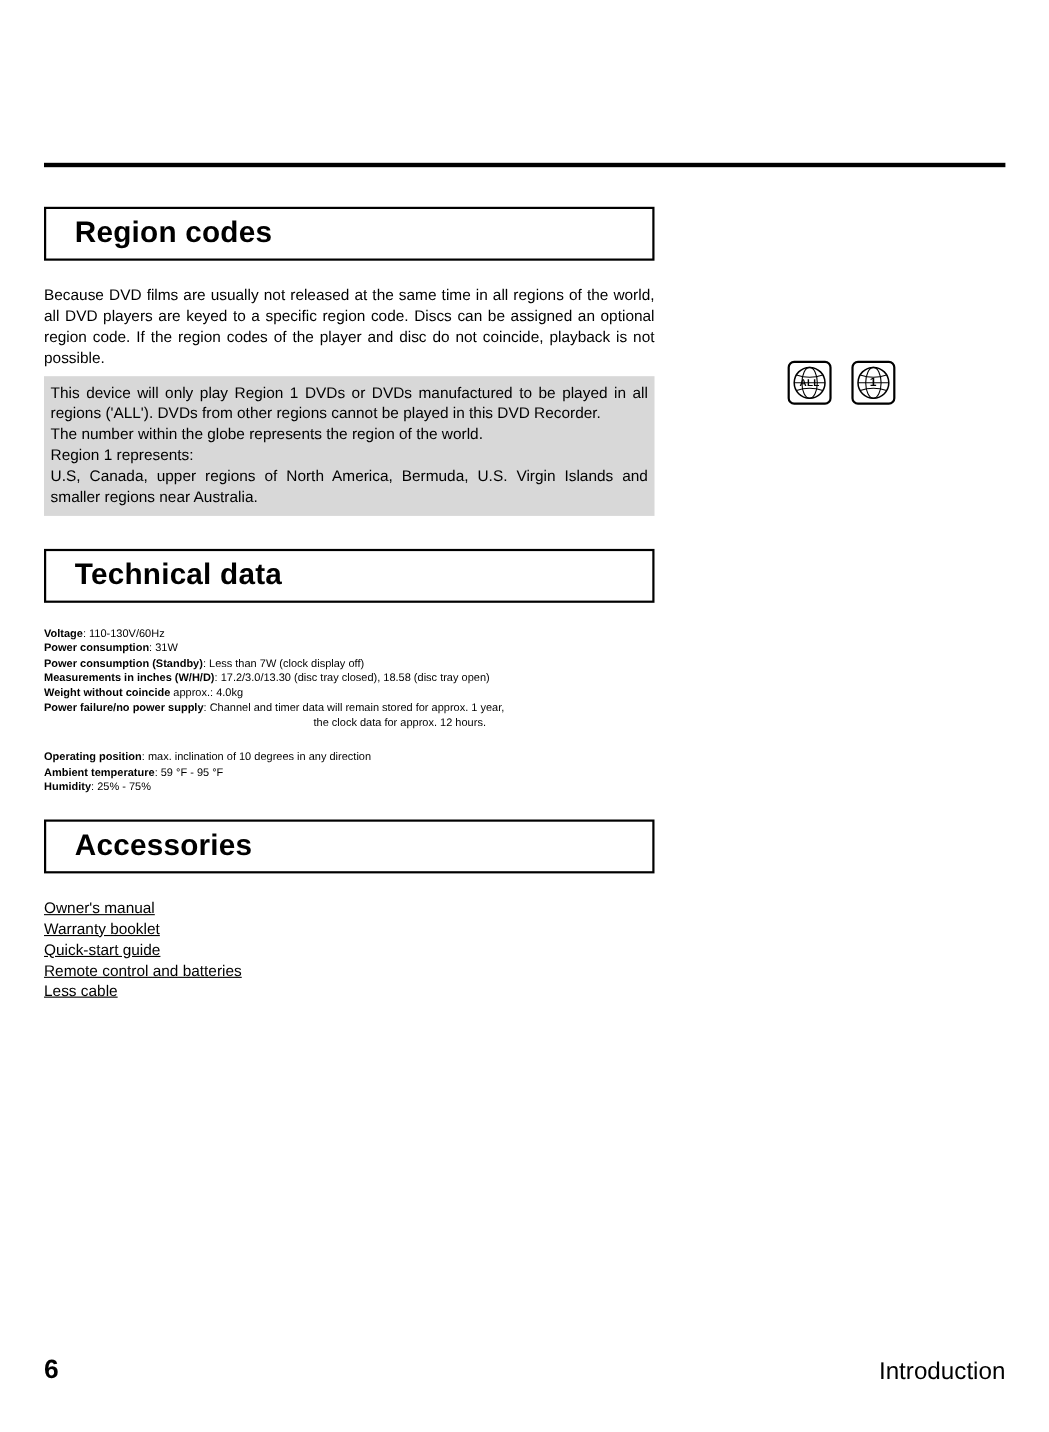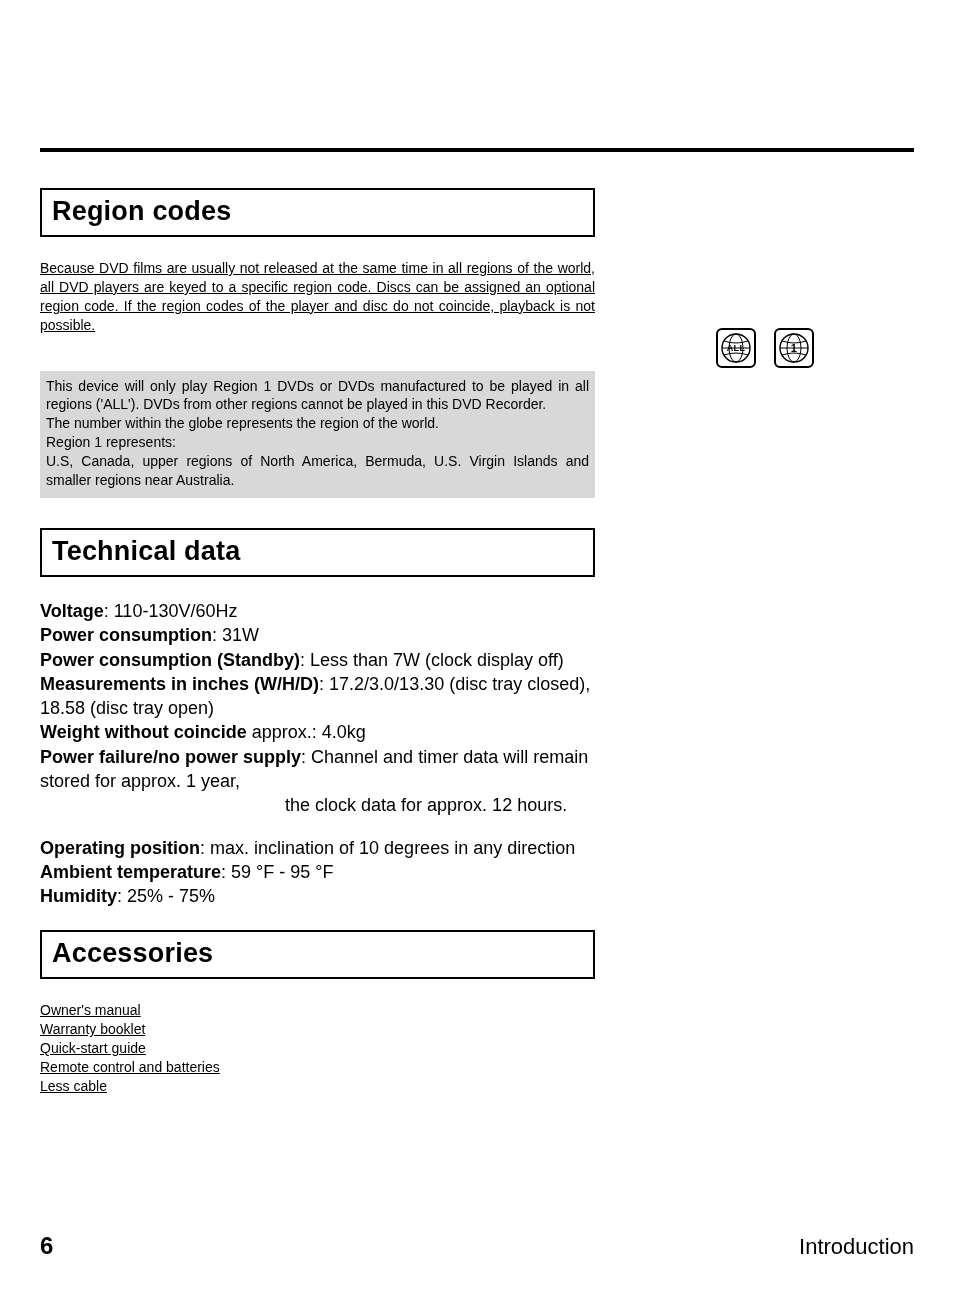--- a/index.html
+++ b/index.html
@@ -33,7 +33,7 @@
   .boxhead {
     border: 2px solid #000;
     width: 555px;
-    padding: 6px 10px 8px 10px;
+    padding: 6px 10px 8px 26px;
     margin-bottom: 22px;
   }
   .boxhead h2 {

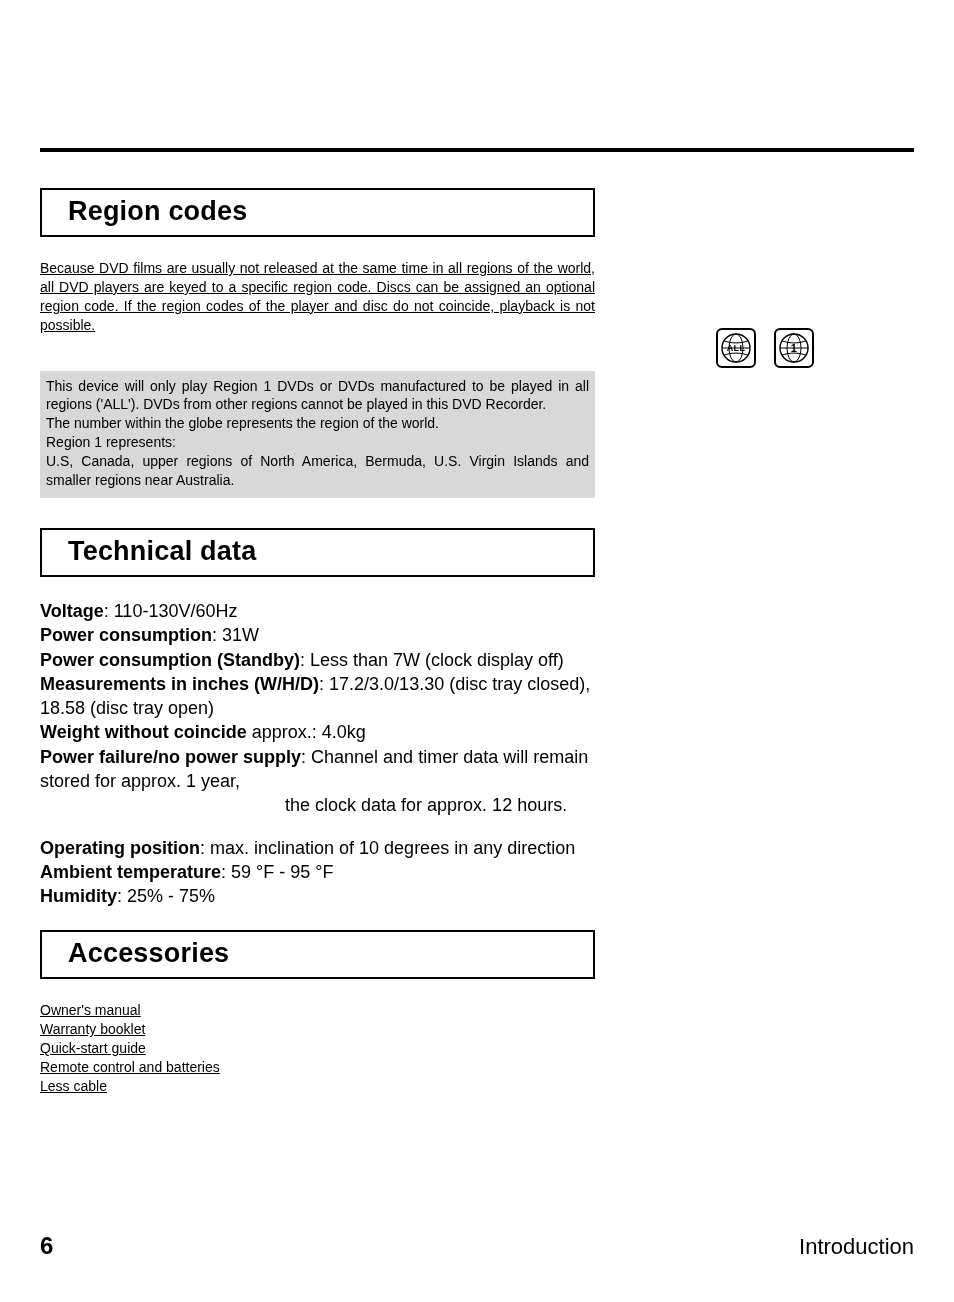--- a/index.html
+++ b/index.html
@@ -46,8 +46,7 @@
     font-size: 14px;
     line-height: 1.35;
     text-align: justify;
-    margin-bottom: 36px;
-    text-decoration: underline;
+    margin-bottom: 7px;
   }
   .grayblock {
     width: 555px;

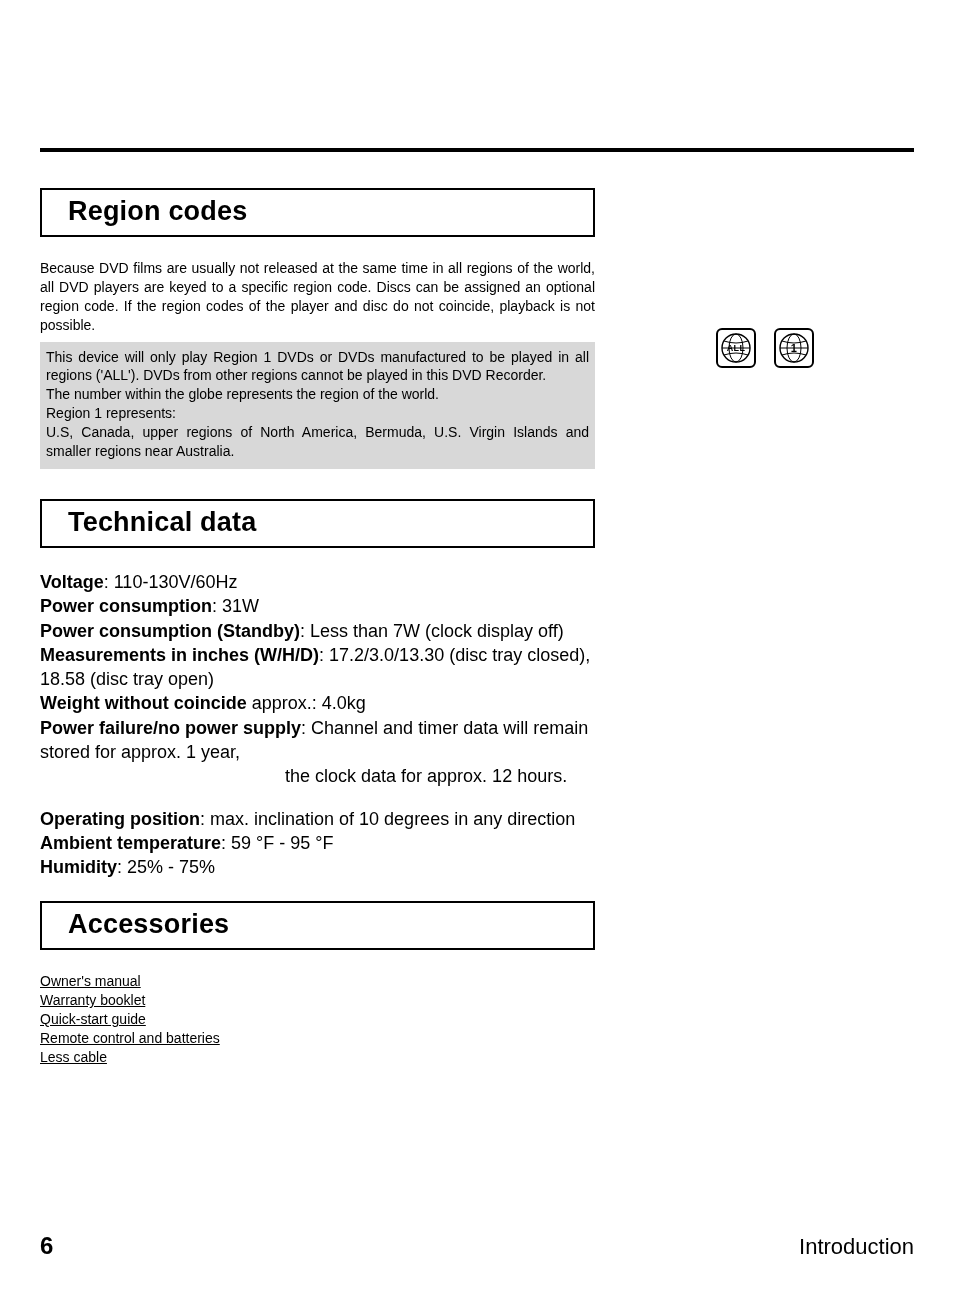--- a/index.html
+++ b/index.html
@@ -63,7 +63,7 @@
   }
   .speclist {
     width: 600px;
-    font-size: 18px;
+    font-size: 10px;
     line-height: 1.35;
     margin-bottom: 22px;
   }

